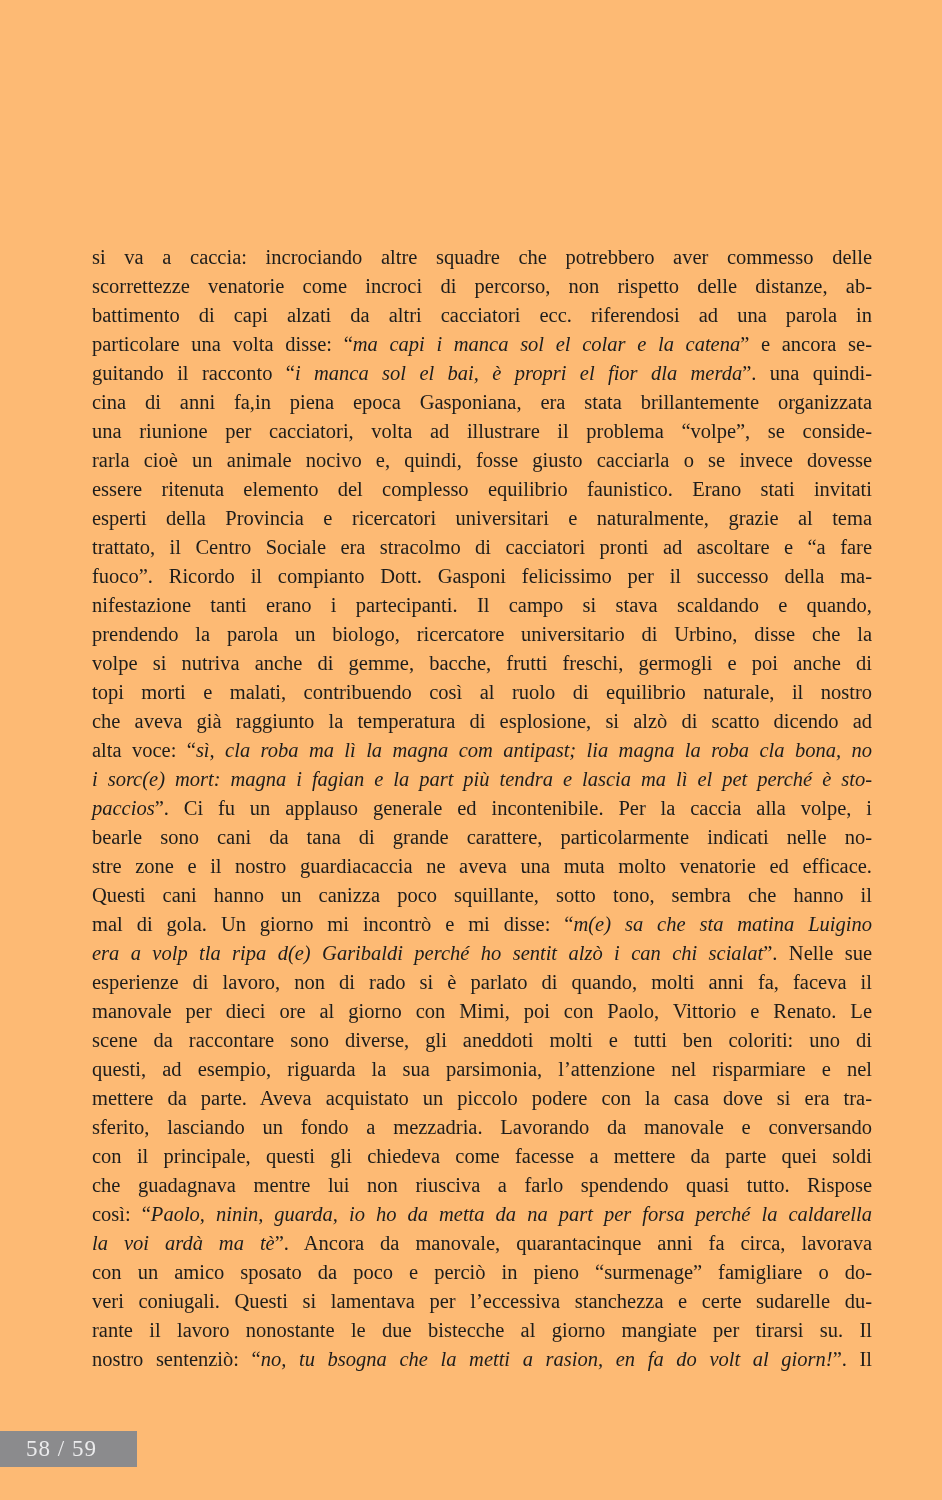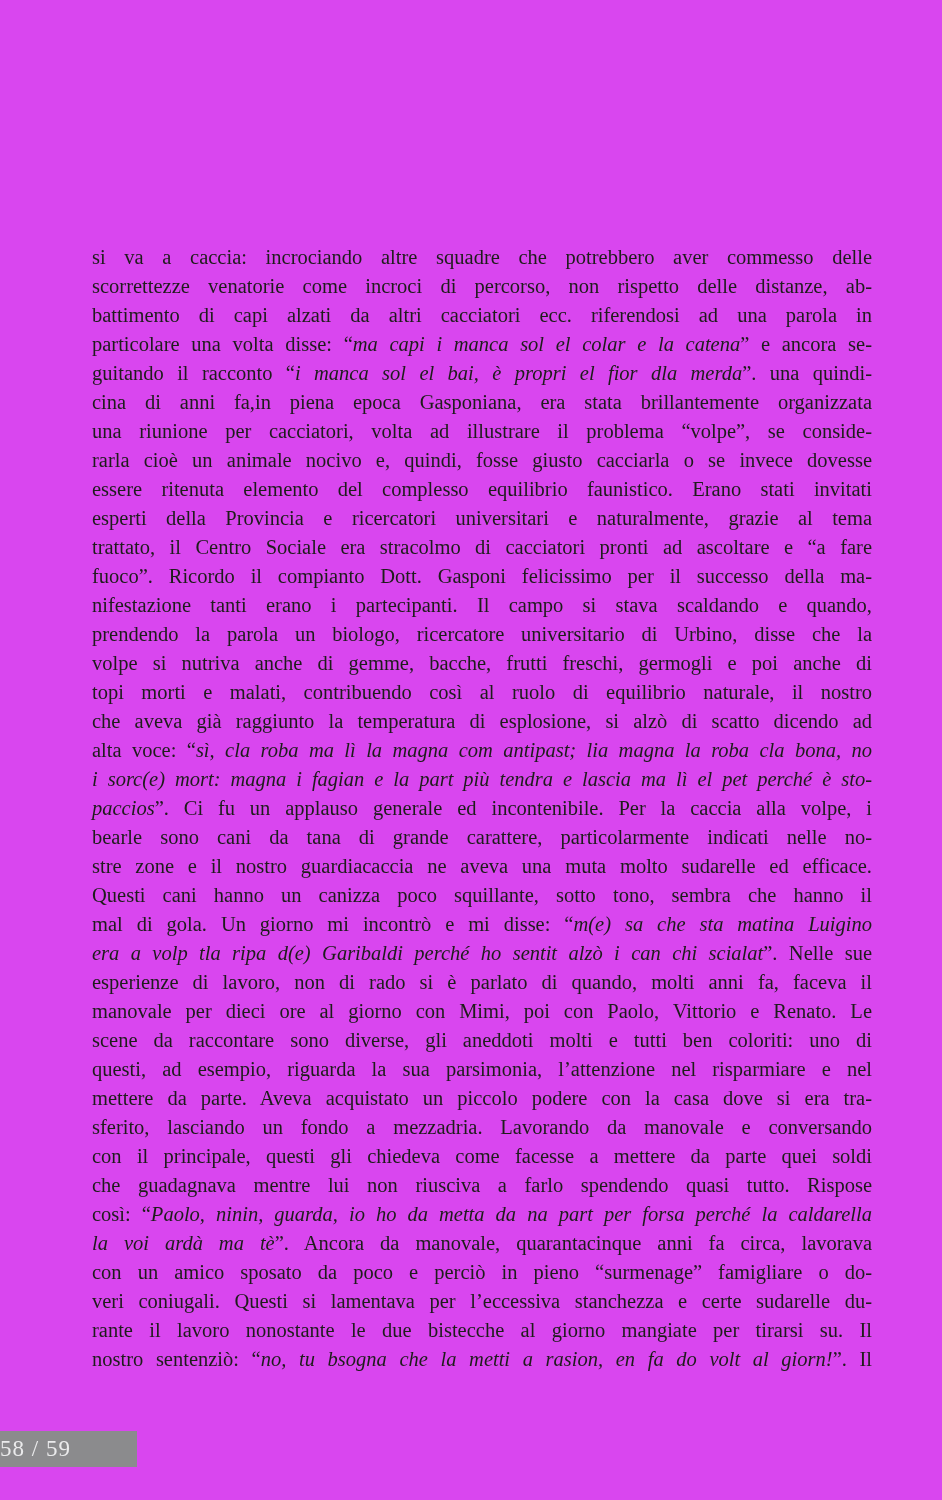--- a/index.html
+++ b/index.html
@@ -54,7 +54,7 @@
 </head>
 <body>
 
-<div class="page" style="background: #d946ef;">
+<div class="page" style="background: #fdba74;">
   <div class="text-block" style="color: rgb(30, 29, 27);">
       <div class="text-line"><span>si va a caccia: incrociando altre squadre che potrebbero aver commesso delle</span></div>
       <div class="text-line"><span>scorrettezze venatorie come incroci di percorso, non rispetto delle distanze, ab-</span></div>

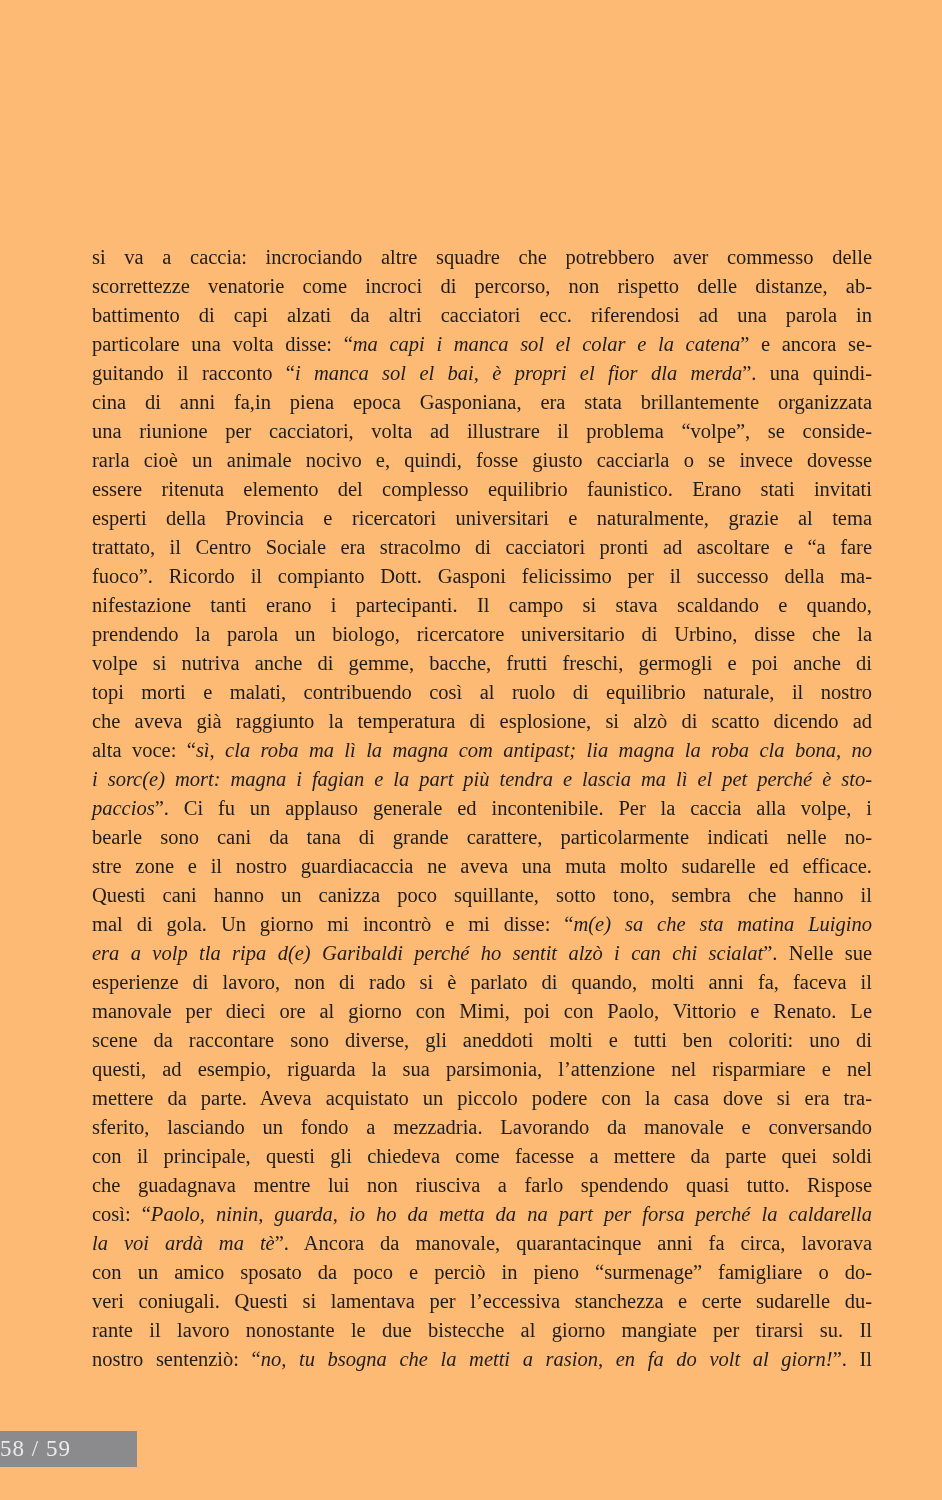--- a/index.html
+++ b/index.html
@@ -77,7 +77,7 @@
       <div class="text-line"><span class="it">i sorc(e) mort: magna i fagian e la part più tendra e lascia ma lì el pet perché è sto-</span></div>
       <div class="text-line"><span class="it">paccios</span><span>”. Ci fu un applauso generale ed incontenibile. Per la caccia alla volpe, i</span></div>
       <div class="text-line"><span>bearle sono cani da tana di grande carattere, particolarmente indicati nelle no-</span></div>
-      <div class="text-line"><span>stre zone e il nostro guardiacaccia ne aveva una muta molto sudarelle ed efficace.</span></div>
+      <div class="text-line"><span>stre zone e il nostro guardiacaccia ne aveva una muta molto venatorie ed efficace.</span></div>
       <div class="text-line"><span>Questi cani hanno un canizza poco squillante, sotto tono, sembra che hanno il</span></div>
       <div class="text-line"><span>mal di gola. Un giorno mi incontrò e mi disse: “</span><span class="it">m(e) sa che sta matina Luigino</span></div>
       <div class="text-line"><span class="it">era a volp tla ripa d(e) Garibaldi perché ho sentit alzò i can chi scialat</span><span>”. Nelle sue</span></div>

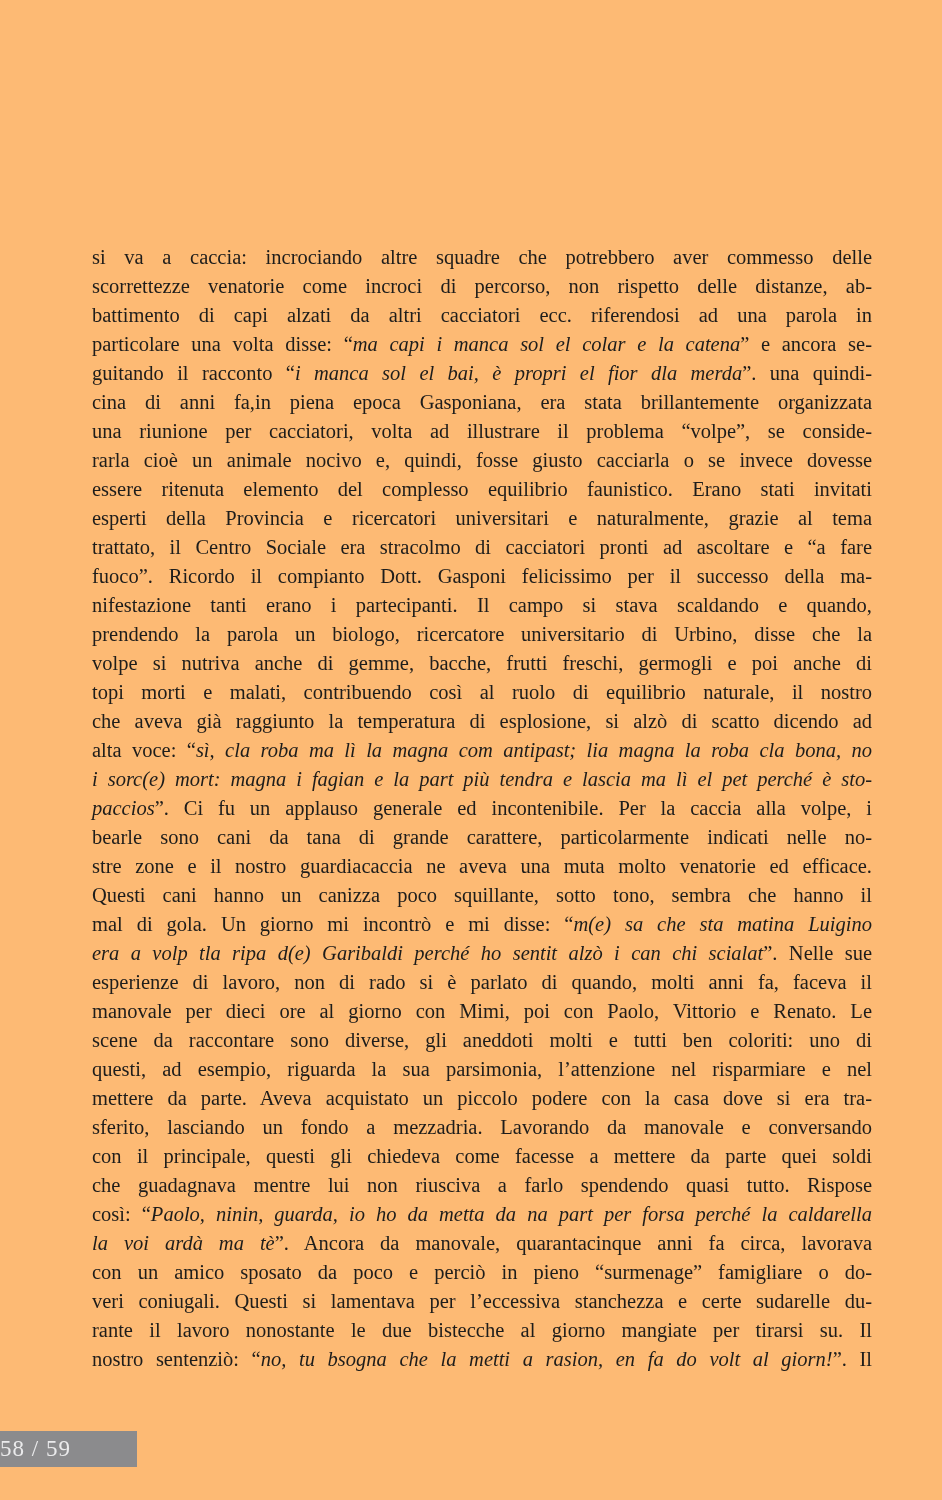--- a/index.html
+++ b/index.html
@@ -46,7 +46,7 @@
     font-family: "Liberation Serif", serif;
     font-size: 23px;
     line-height: 36px;
-    text-align: left;
+    text-align: center;
     padding-right: 14px;
     letter-spacing: 1px;
   }

